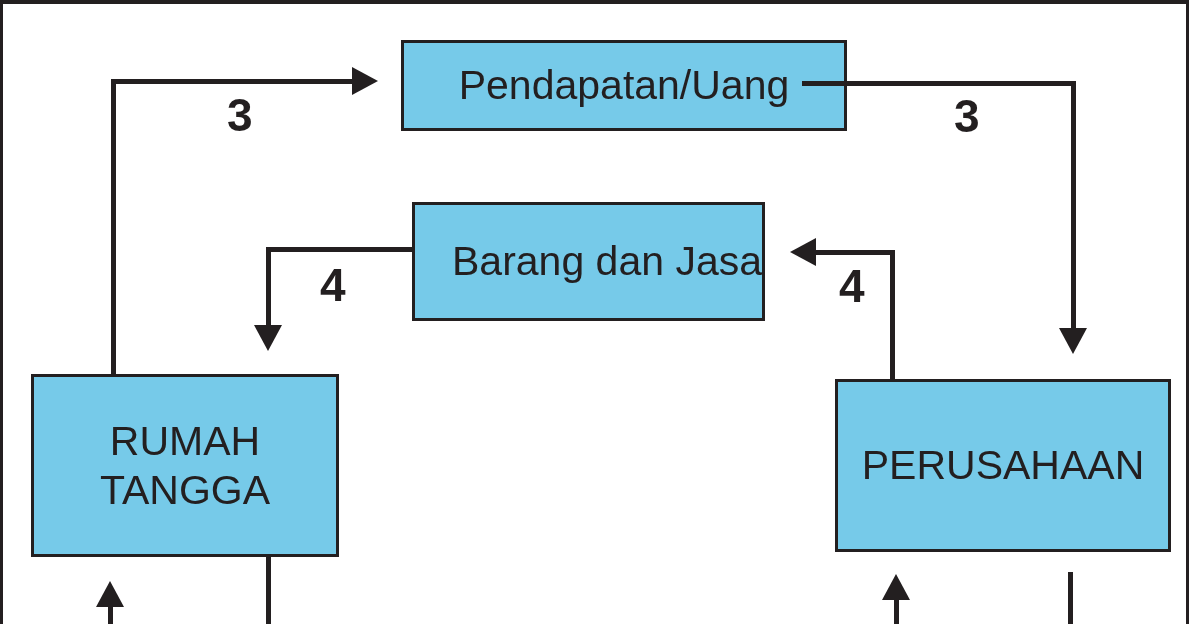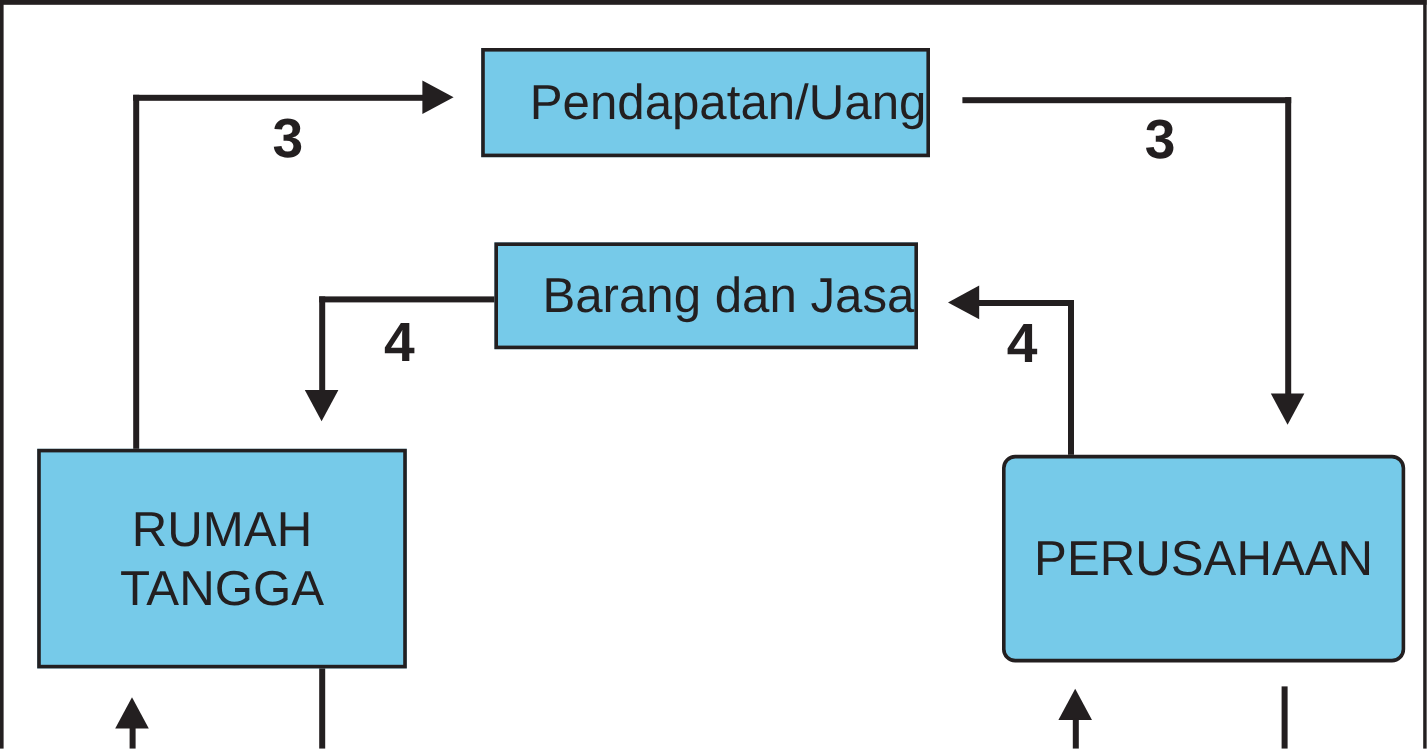--- a/index.html
+++ b/index.html
@@ -43,7 +43,7 @@
   .ah-up{border-left:14px solid transparent;border-right:14px solid transparent;border-bottom:26px solid #231f20;}
 
   
-  #box-pendapatan{left:398px;top:36px;width:374px;height:91px;justify-content:flex-end;}
+  #box-pendapatan{left:398px;top:36px;width:446px;height:91px;}
   #box-barang{left:409px;top:198px;width:353px;height:89px;padding-left:37px;}
   #box-rumah{left:28px;top:370px;width:308px;height:183px;padding:0 20px;}
   #box-perusahaan{left:832px;top:375px;width:336px;height:173px;border-radius:11px;}

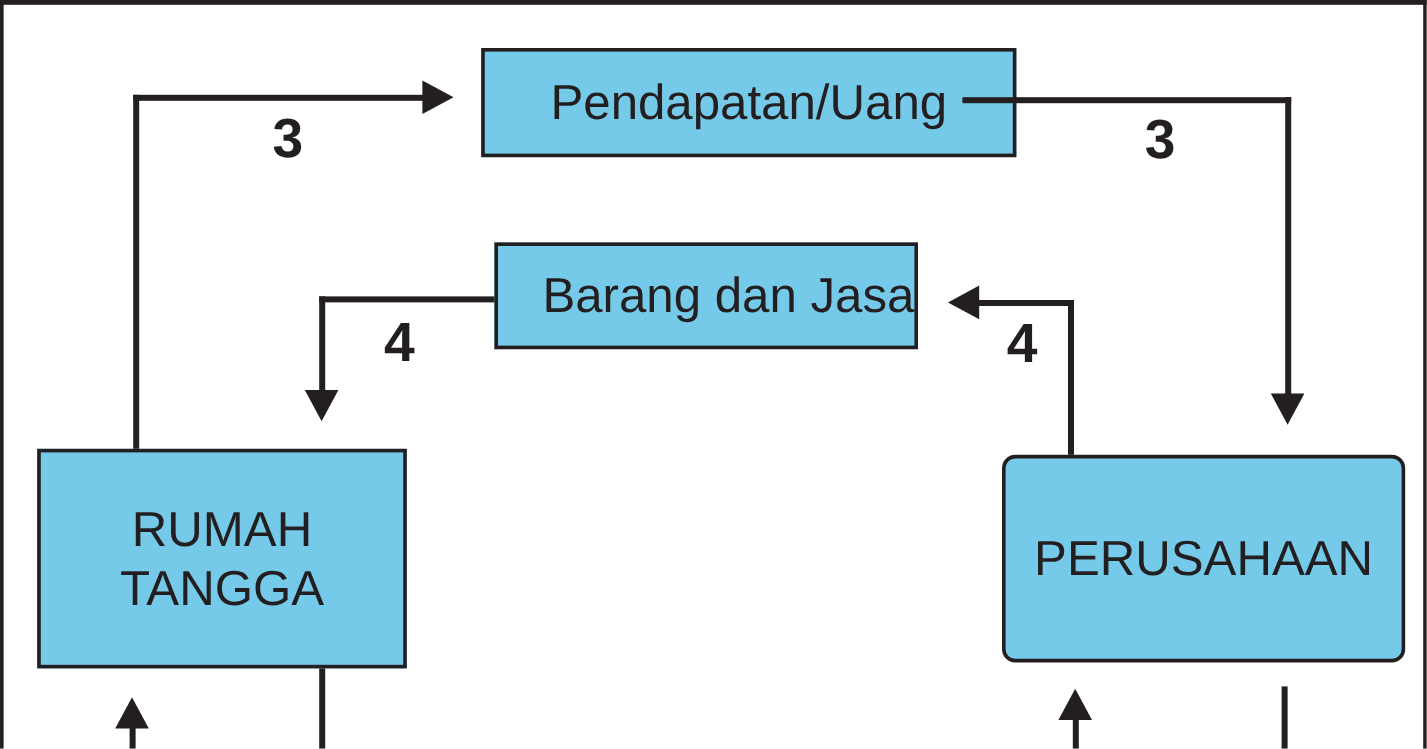--- a/index.html
+++ b/index.html
@@ -44,7 +44,7 @@
 
   
   #box-pendapatan{left:398px;top:36px;width:446px;height:91px;}
-  #box-barang{left:409px;top:198px;width:353px;height:89px;padding-left:37px;}
+  #box-barang{left:409px;top:198px;width:353px;height:119px;padding-left:37px;}
   #box-rumah{left:28px;top:370px;width:308px;height:183px;padding:0 20px;}
   #box-perusahaan{left:832px;top:375px;width:336px;height:173px;border-radius:11px;}
 

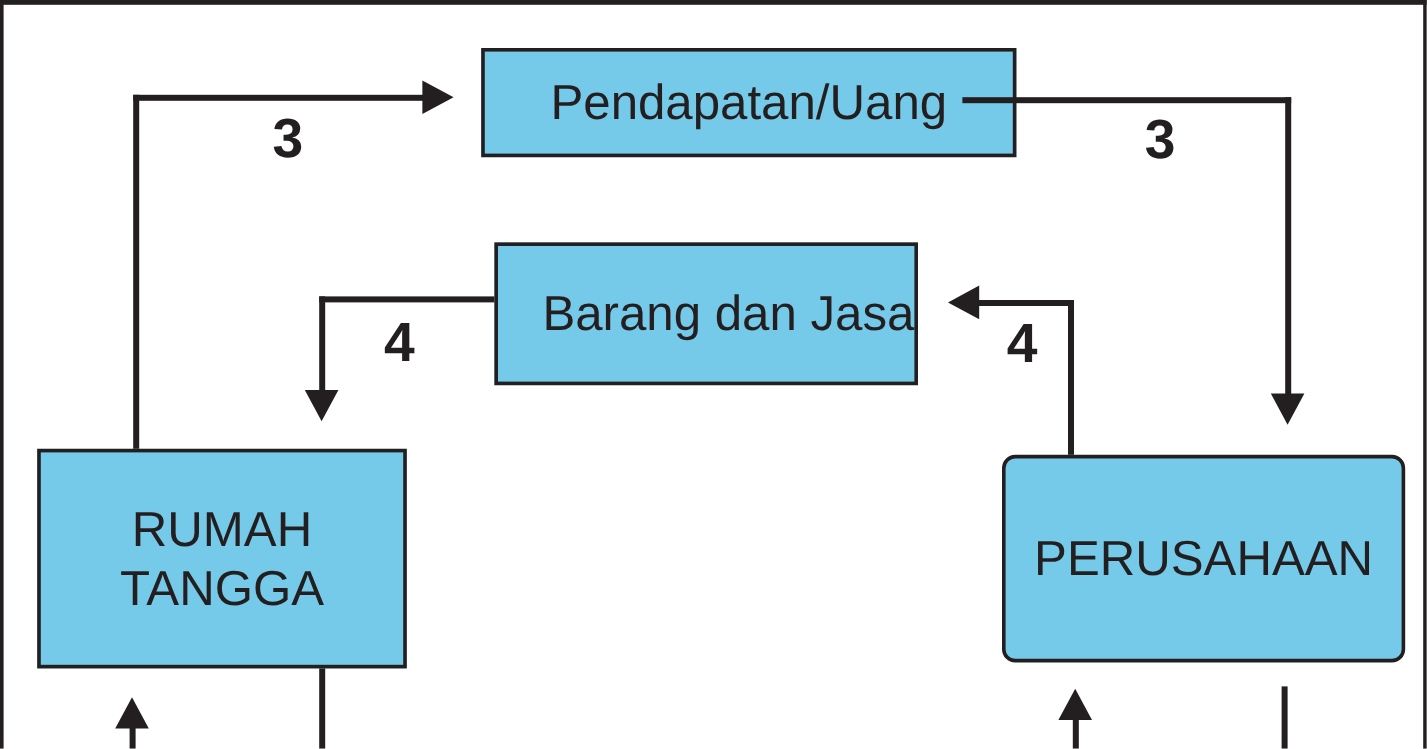--- a/index.html
+++ b/index.html
@@ -46,7 +46,7 @@
   #box-pendapatan{left:398px;top:36px;width:446px;height:91px;}
   #box-barang{left:409px;top:198px;width:353px;height:119px;padding-left:37px;}
   #box-rumah{left:28px;top:370px;width:308px;height:183px;padding:0 20px;}
-  #box-perusahaan{left:832px;top:375px;width:336px;height:173px;border-radius:11px;}
+  #box-perusahaan{left:832px;top:375px;width:336px;height:173px;}
 
   
   #a3l-v{left:108px;top:75px;width:5px;height:295px;}

